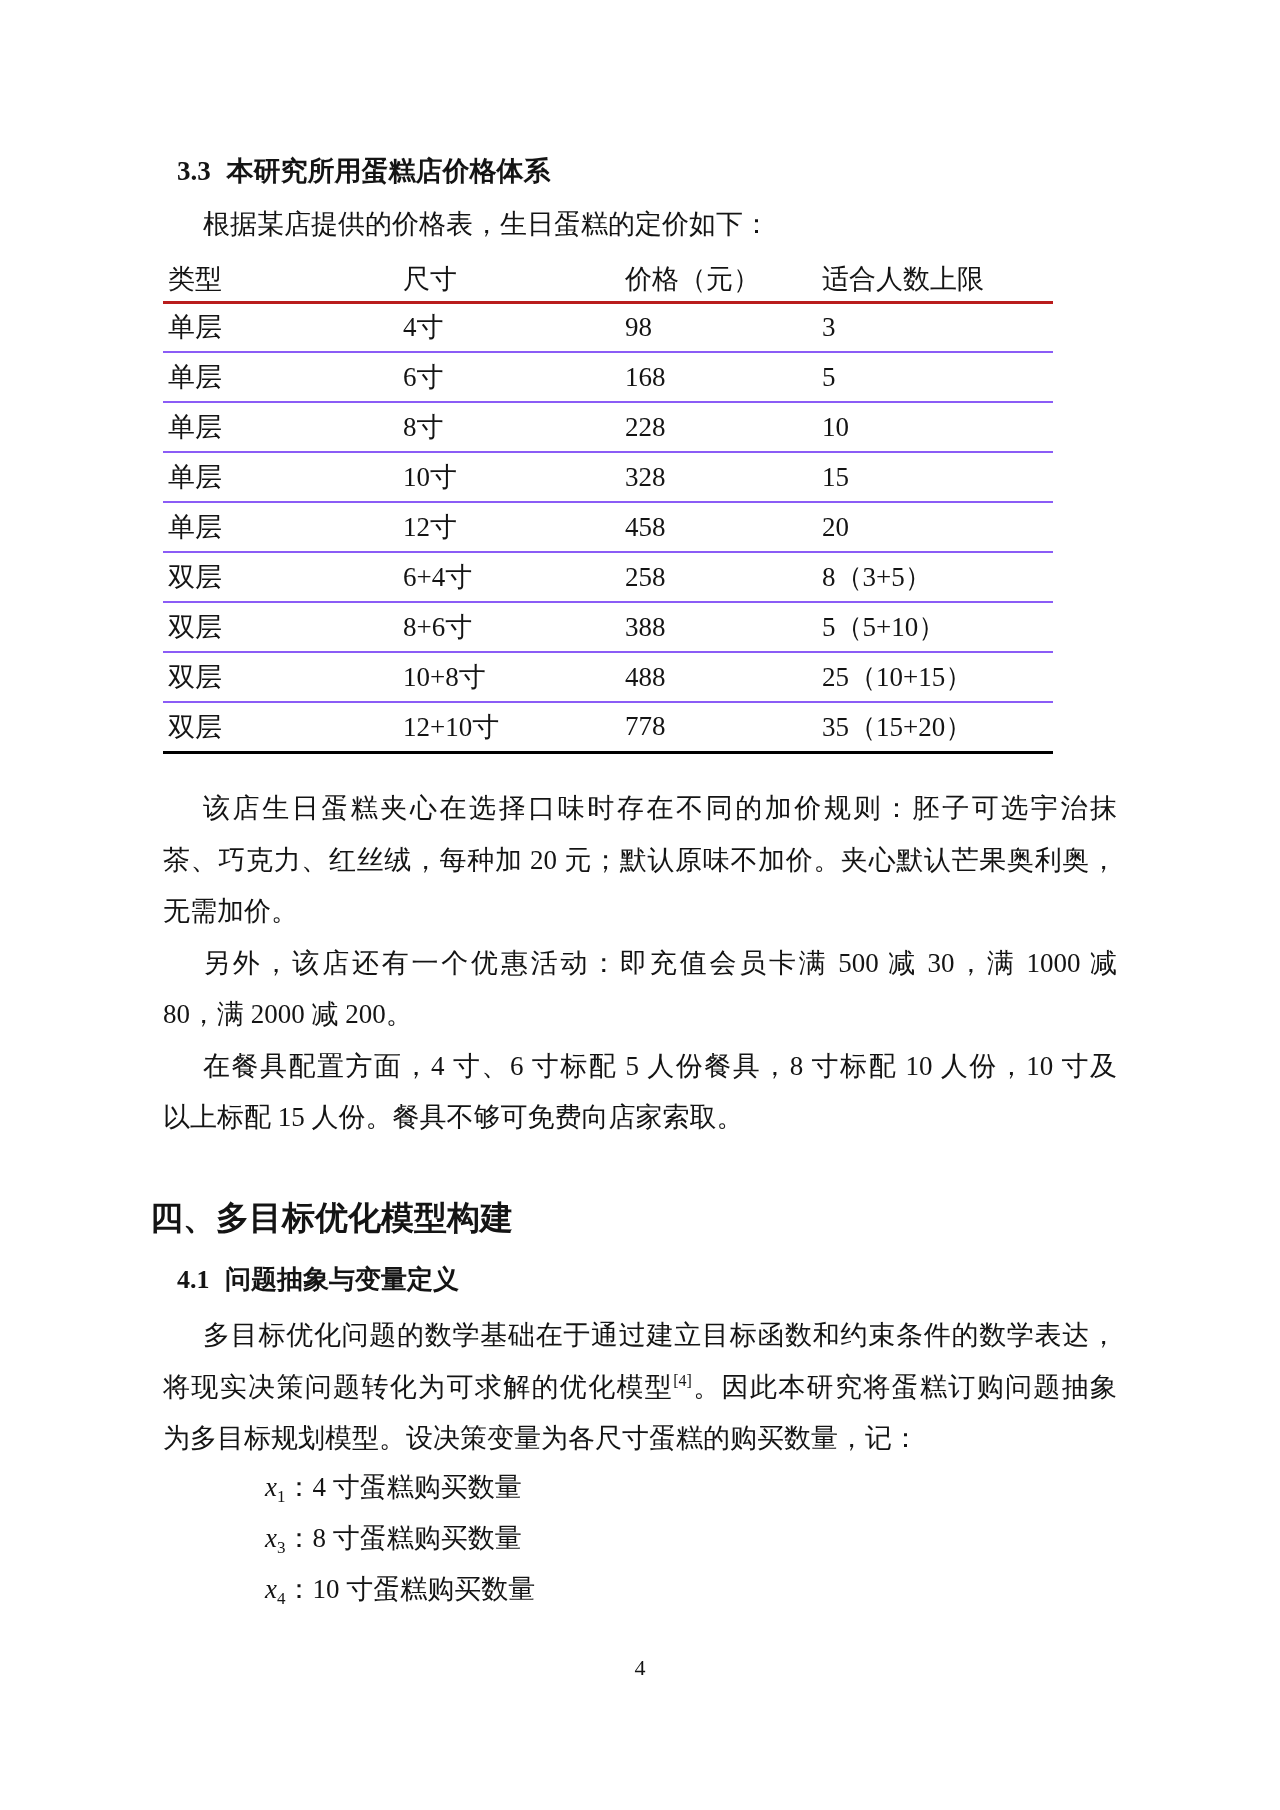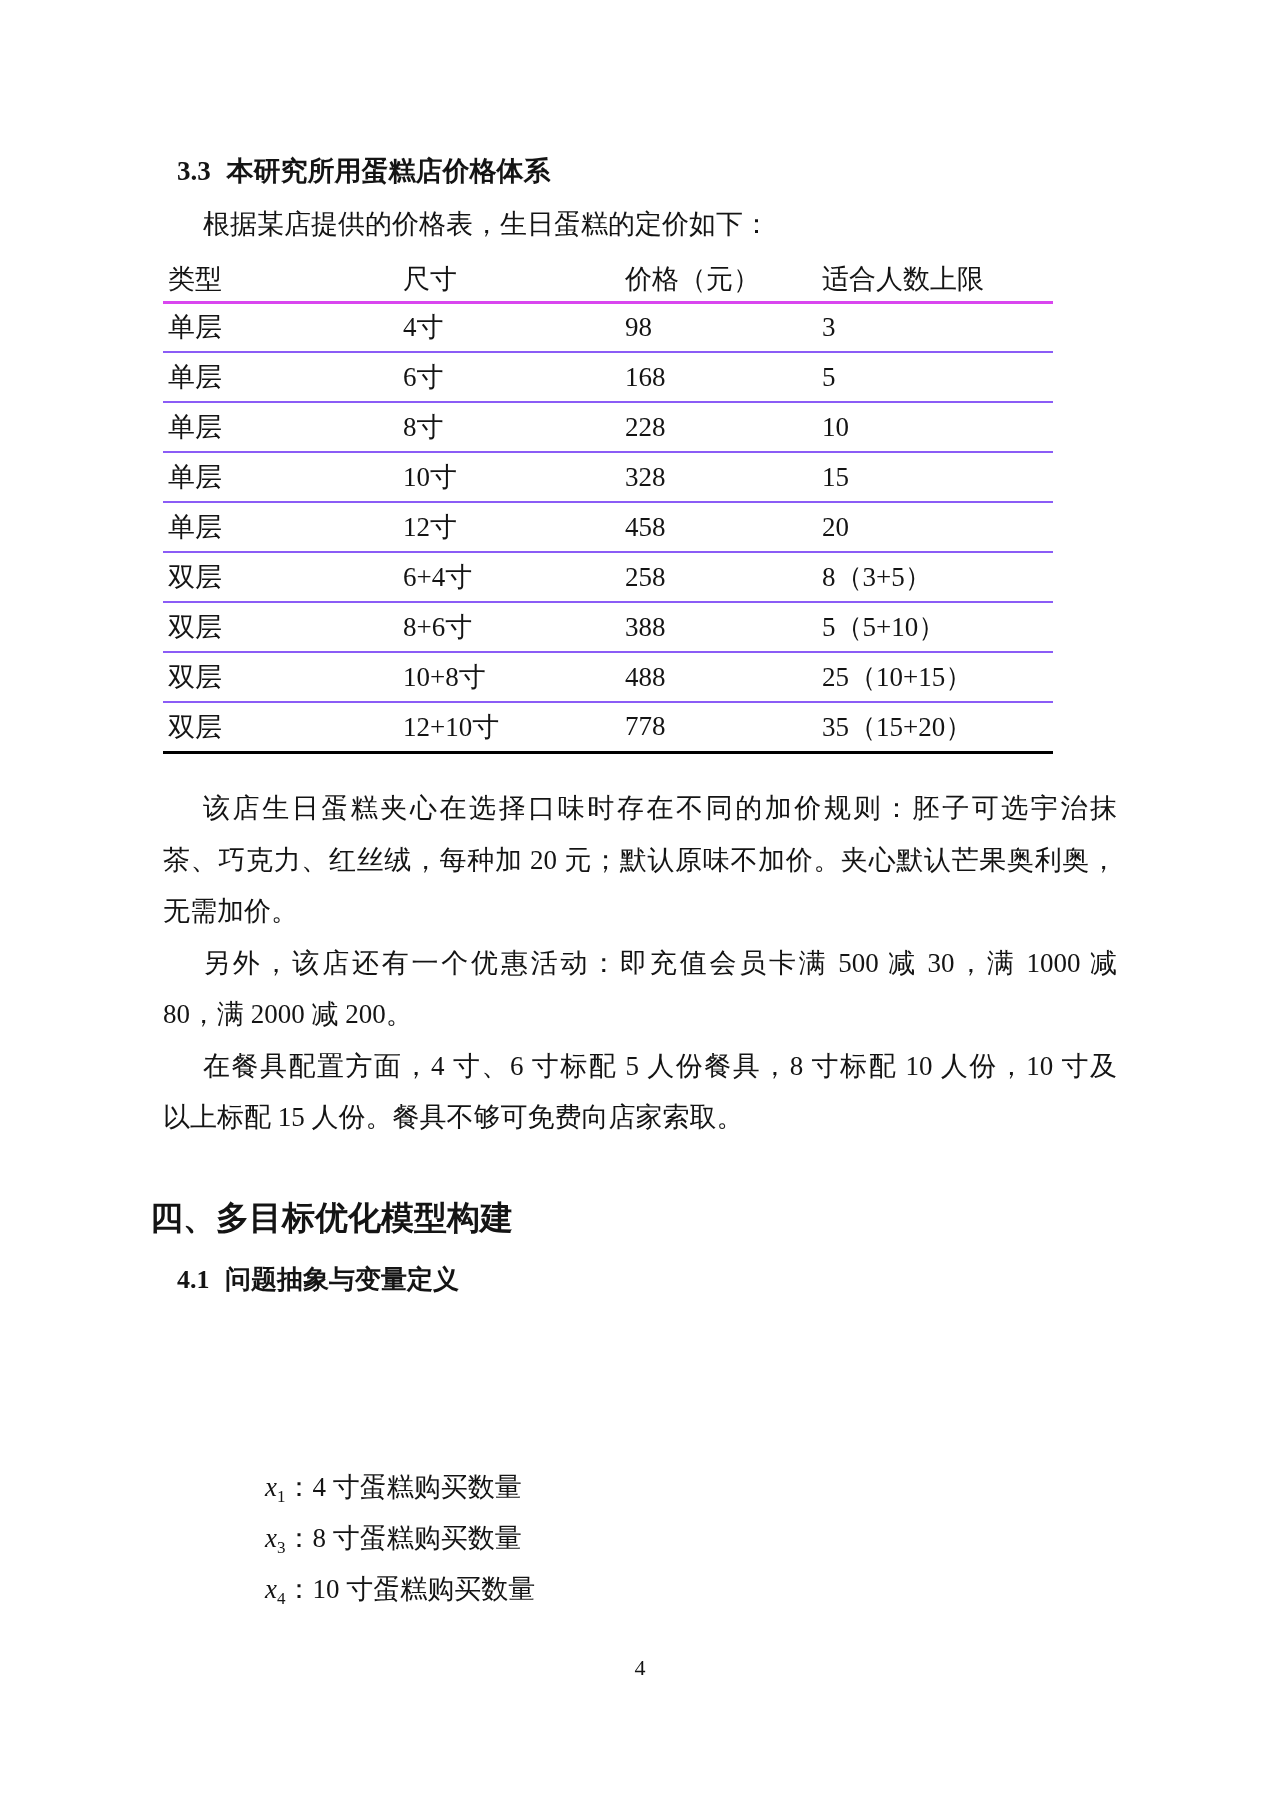--- a/index.html
+++ b/index.html
@@ -74,7 +74,7 @@
     white-space: nowrap;
   }
   table.price thead tr { height: 45px; }
-  table.price thead tr th { border-bottom: 3px solid #d946ef; }
+  table.price thead tr th { border-bottom: 3px solid #b91c1c; }
   table.price tbody tr { height: 50px; }
   table.price tbody tr td { border-bottom: 2px solid #8b5cf6; }
   table.price tbody tr:last-child td { border-bottom: 3px solid #000; }

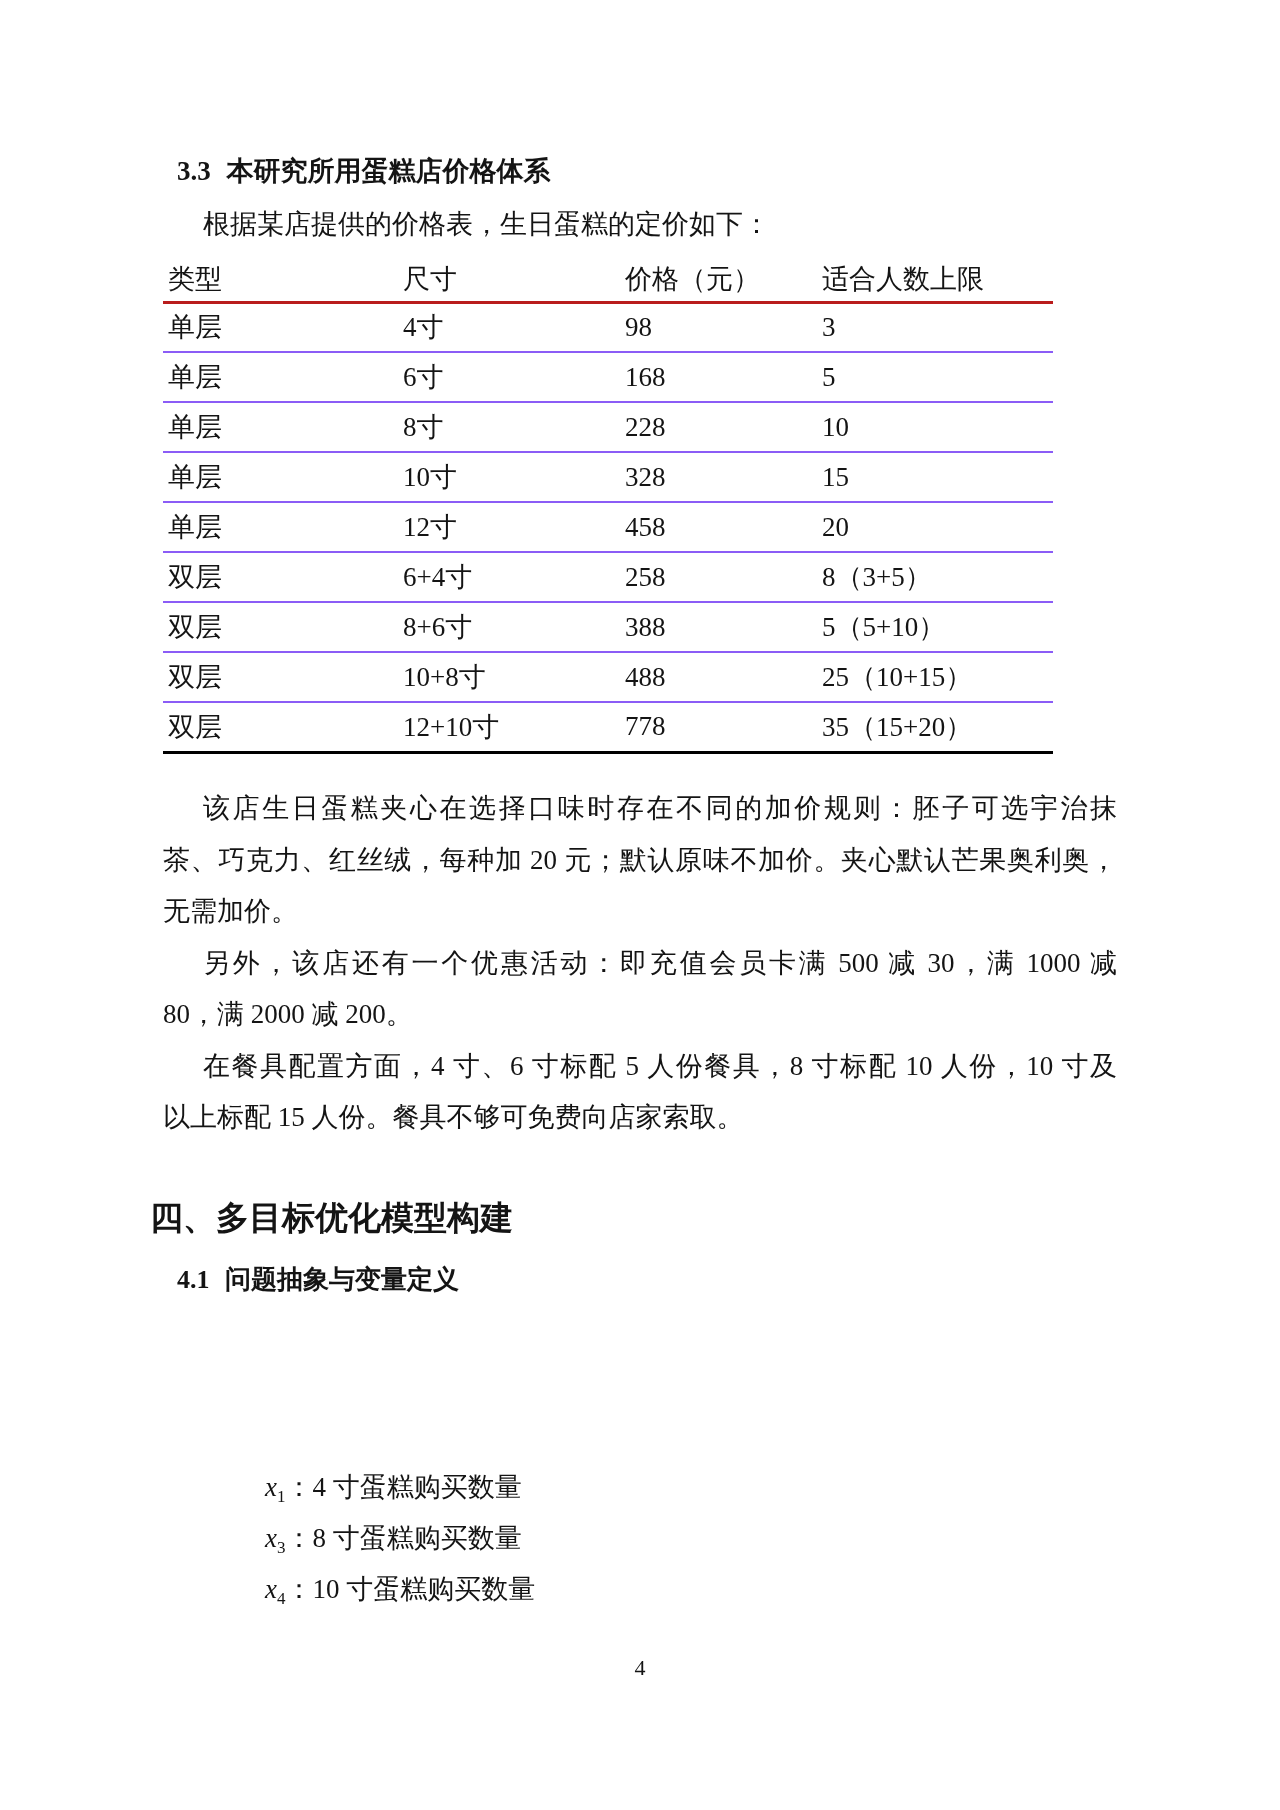--- a/index.html
+++ b/index.html
@@ -191,6 +191,11 @@
 
   <div class="abs h-sub" style="top:1262px; font-size:26px;">4.1 问题抽象与变量定义</div>
 
+  <div class="abs body-block" style="top:1310px;">
+    <div class="bline jline indent">多目标优化问题的数学基础在于通过建立目标函数和约束条件的数学表达，</div>
+    <div class="bline jline"><span>将现实决策问题转化为可求解的优化模型</span><sup class="cite">[4]</sup><span>。因此本研究将蛋糕订购问题抽象</span></div>
+    <div class="bline jlast">为多目标规划模型。设决策变量为各尺寸蛋糕的购买数量，记：</div>
+  </div>
 
   <div class="abs vars" style="top:1462px;">
     <div class="var-line"><span class="var-sym">x</span><sub class="var-sub">1</sub><span>：4 寸蛋糕购买数量</span></div>

